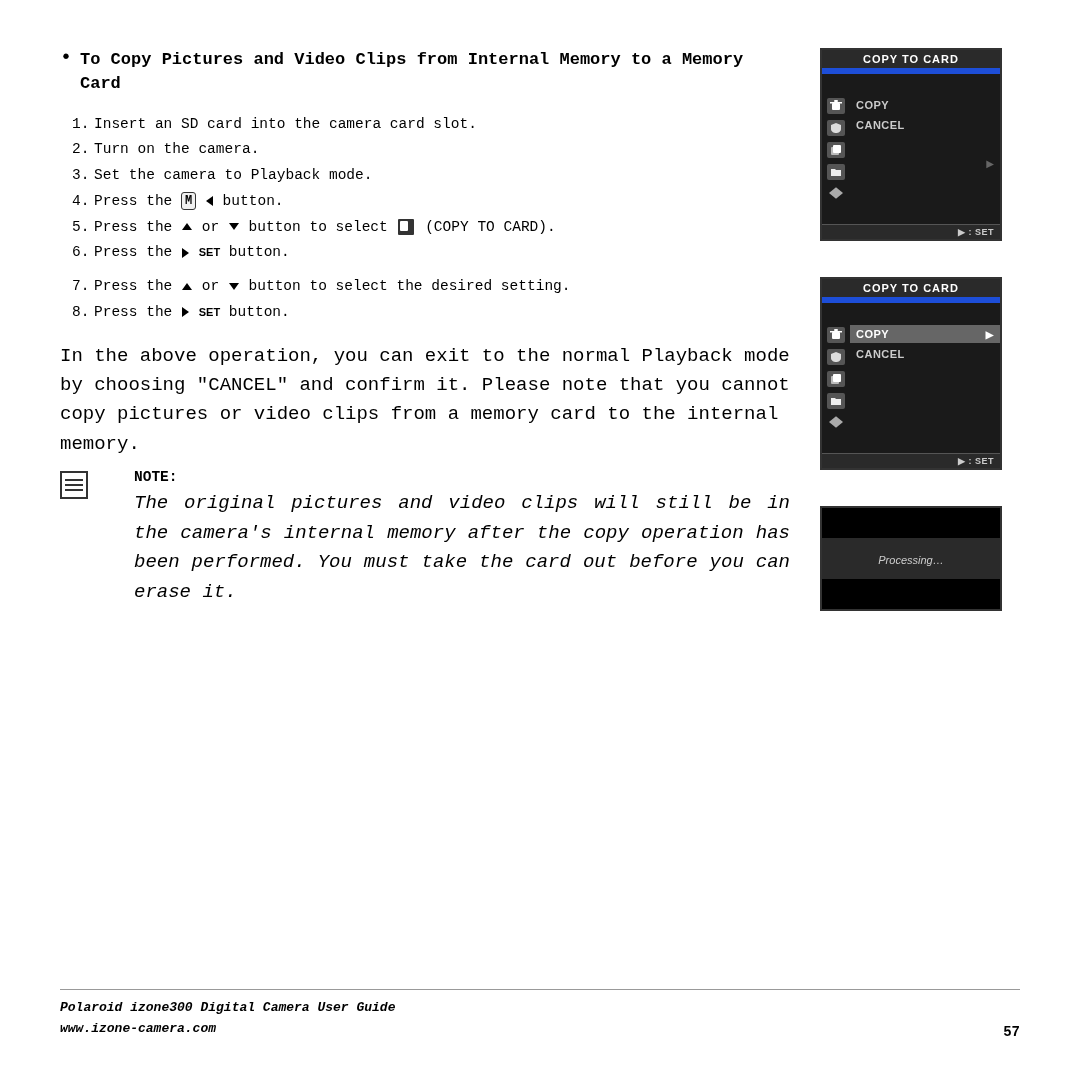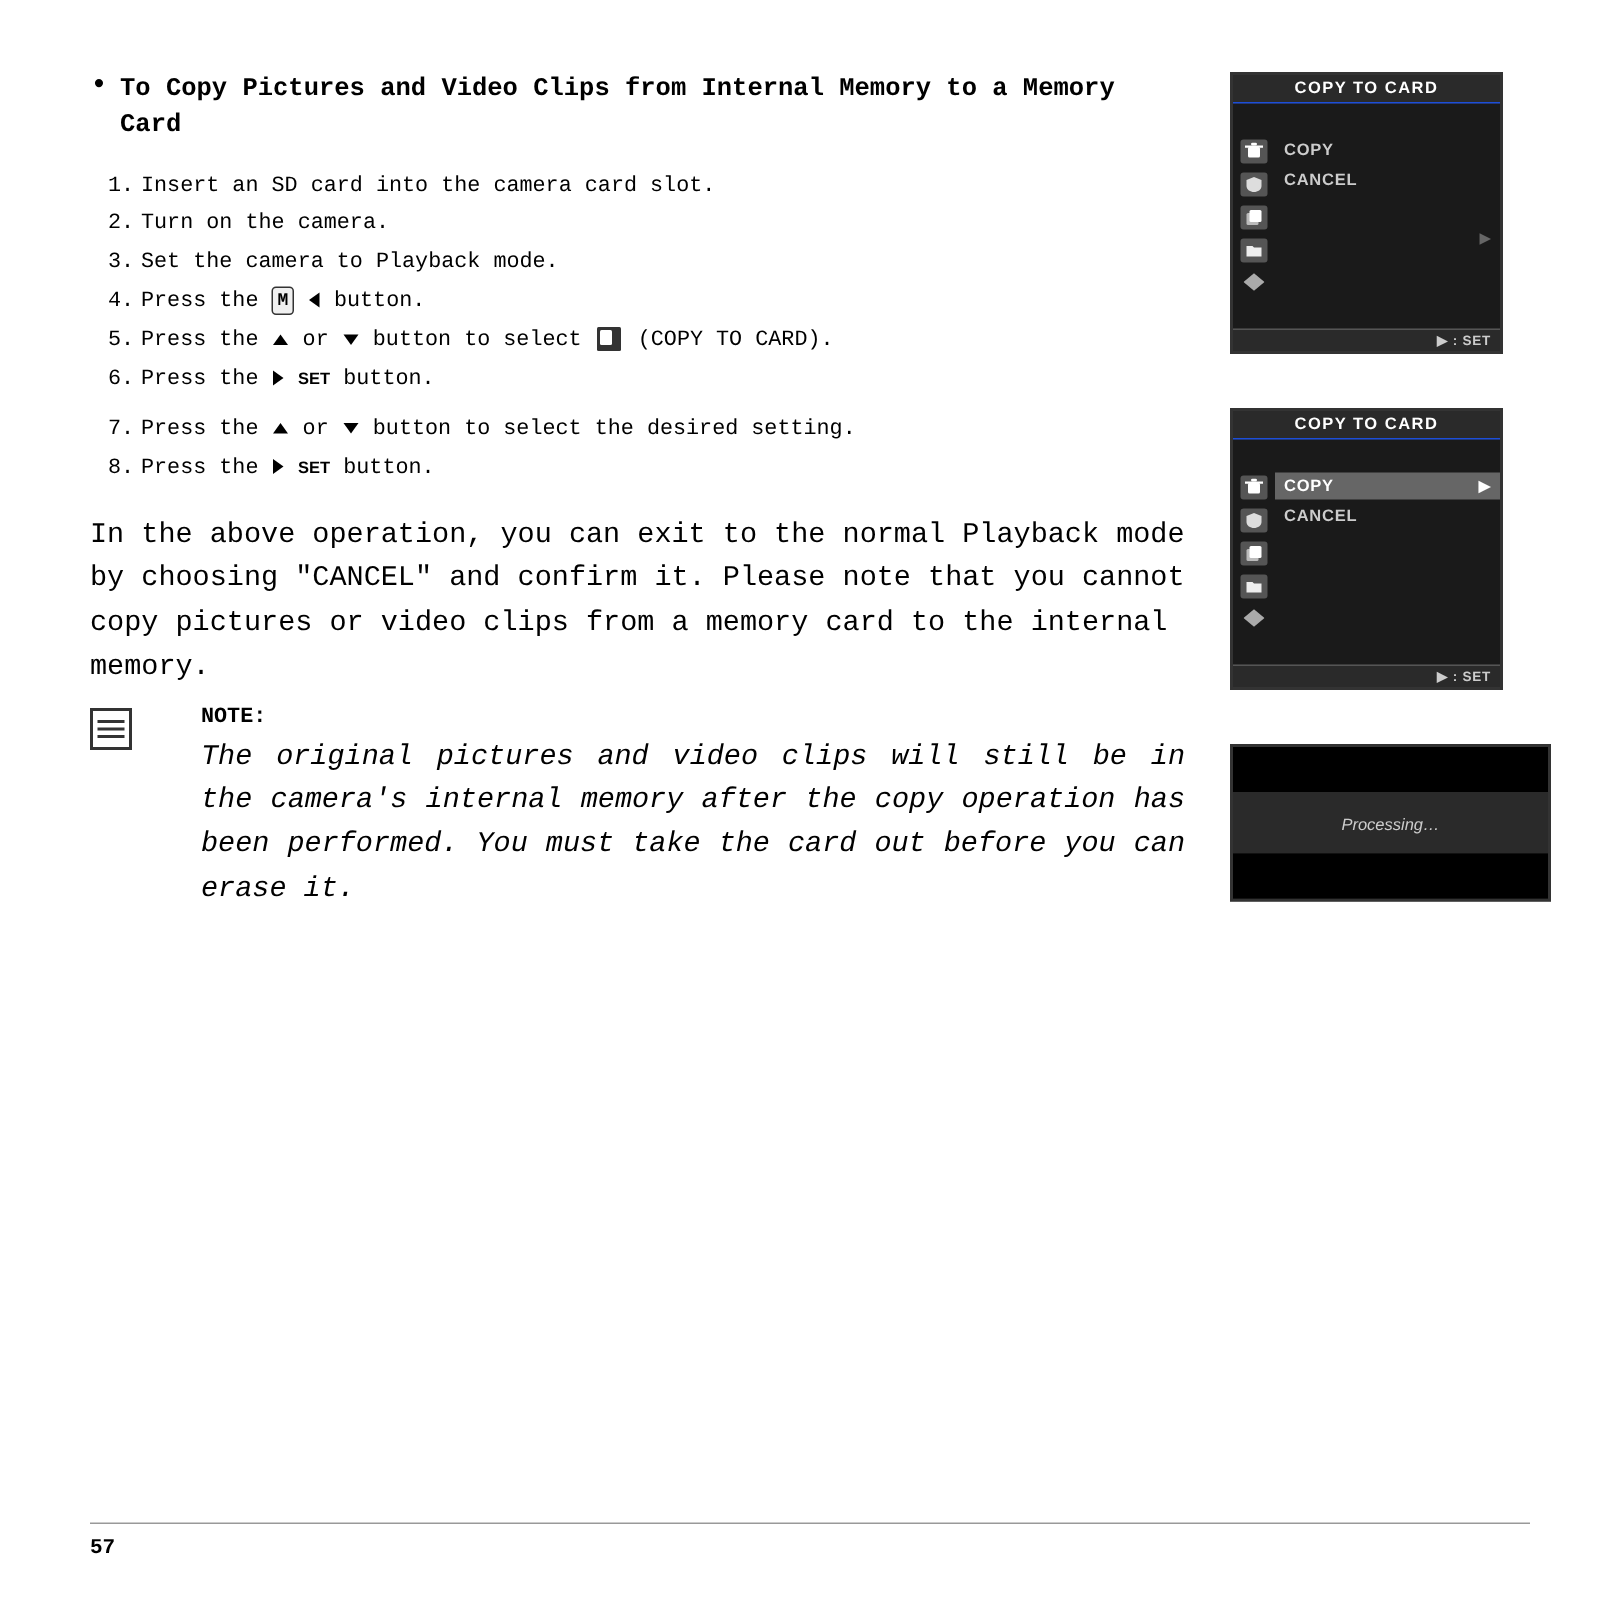--- a/index.html
+++ b/index.html
@@ -107,7 +107,7 @@
       padding: 3px 8px;
       letter-spacing: 1px;
       text-align: center;
-      border-bottom: 1px solid #1d4ed8;
+      border-bottom: 6px solid #1d4ed8;
     }
     .screen-body {
       display: flex;

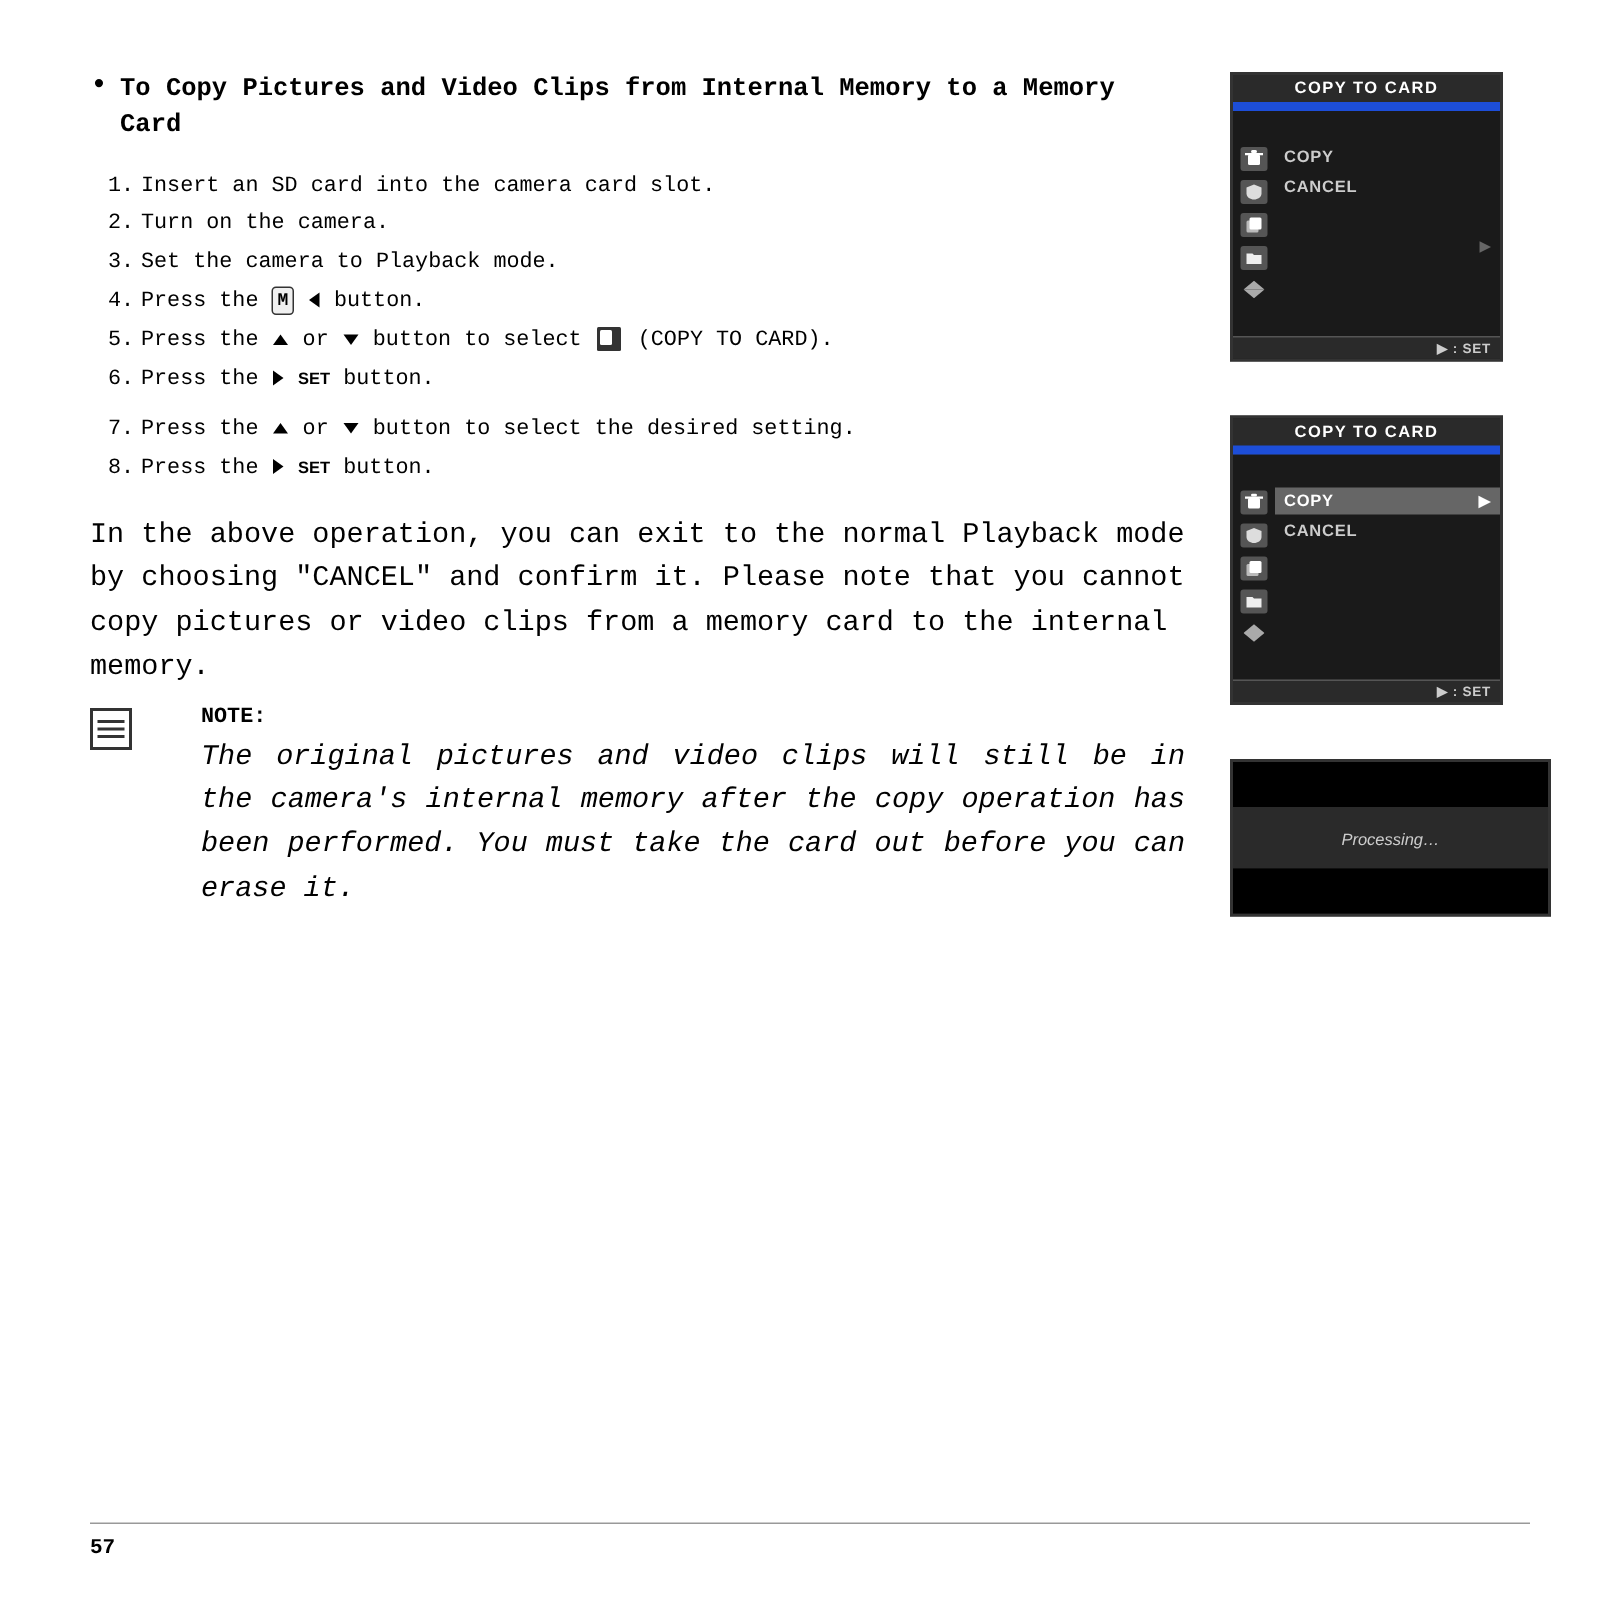--- a/index.html
+++ b/index.html
@@ -178,7 +178,7 @@
     }
     
     .processing-screen {
-      width: 214px;
+      width: 182px;
       background: #1a1a1a;
       border: 2px solid #333;
       font-family: 'Arial', sans-serif;

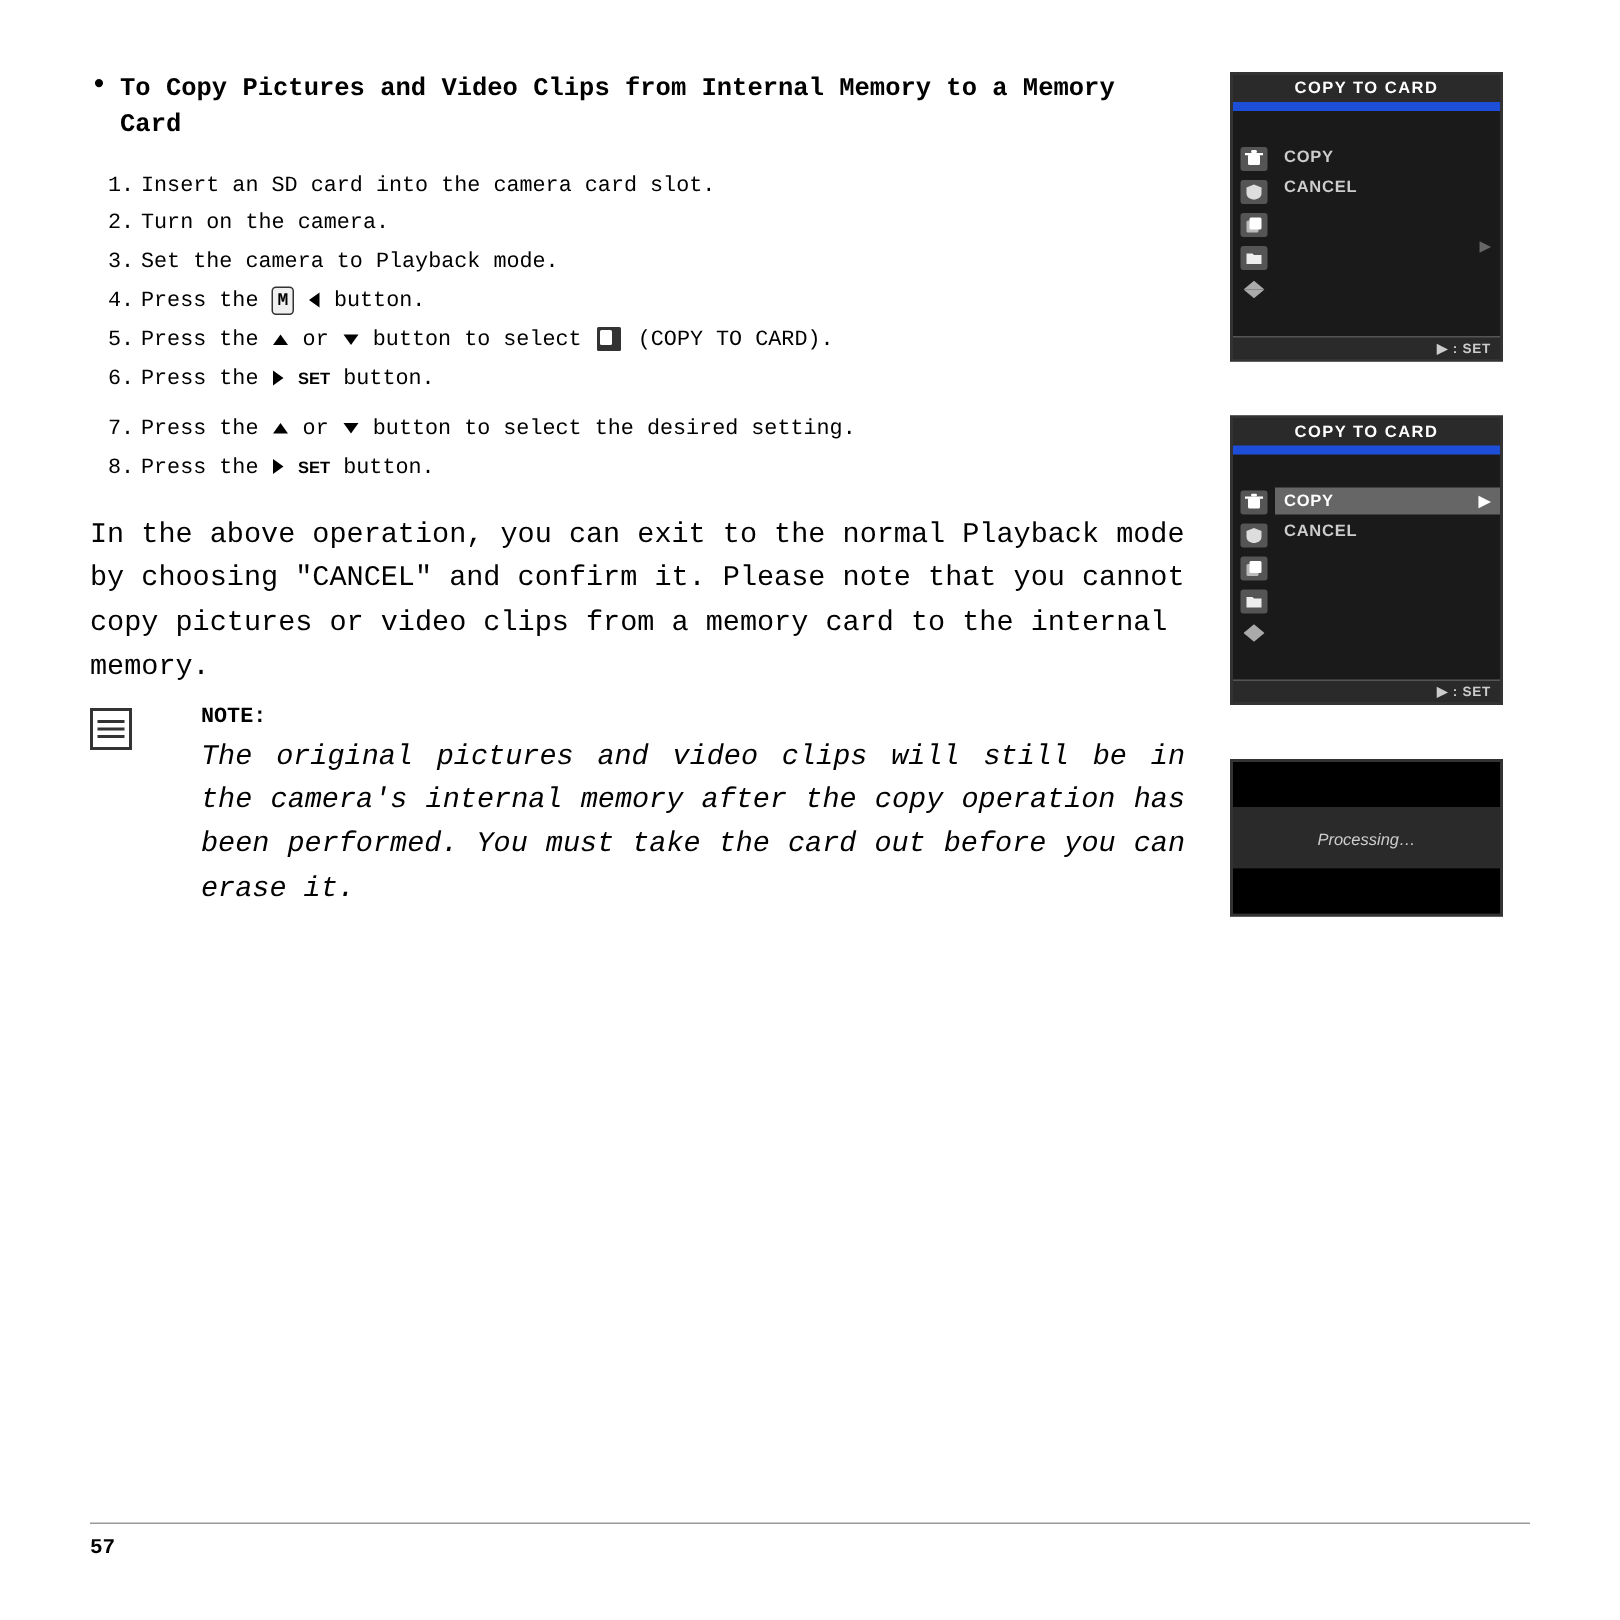--- a/index.html
+++ b/index.html
@@ -513,6 +513,10 @@
   </div>
 
   <div class="footer">
+    <div class="footer-left">
+      <div class="footer-bold">Polaroid izone300 Digital Camera User Guide</div>
+      <div class="footer-url">www.izone-camera.com</div>
+    </div>
     <div class="footer-page">57</div>
   </div>
 </div>

